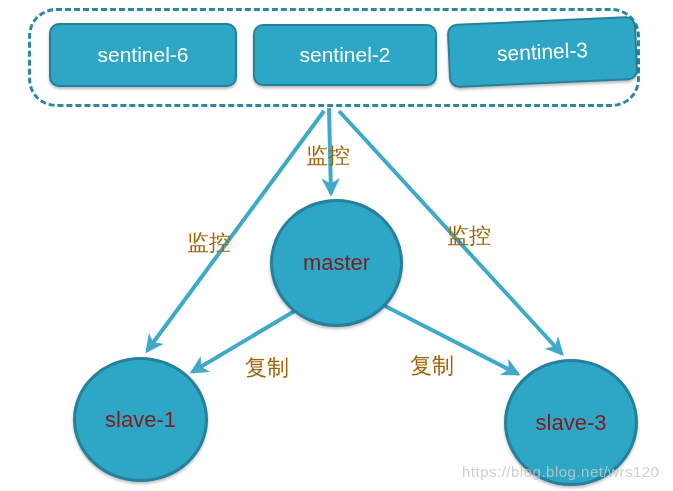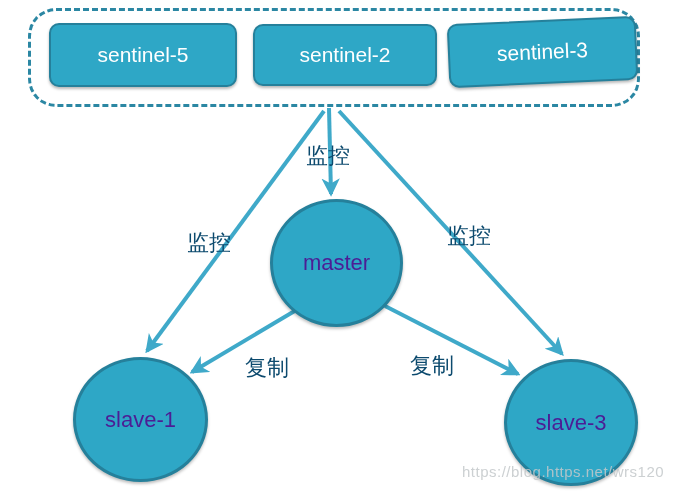--- a/index.html
+++ b/index.html
@@ -109,7 +109,7 @@
   <div class="sentinel-group"></div>
 
   <div class="node-box box-1">
-    <span>sentinel-5</span>
+    <span>sentinel-6</span>
   </div>
   <div class="node-box box-2">
     <span>sentinel-2</span>

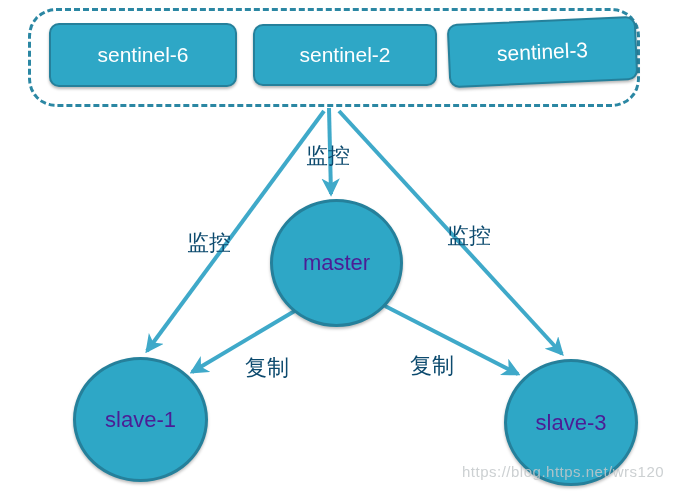--- a/index.html
+++ b/index.html
@@ -66,7 +66,7 @@
   .circle-slave2 { left: 504px; top: 359px; width: 134px; height: 127px; }
   .edge-label {
     position: absolute;
-    color: #0c4a6e;
+    color: #a16207;
     font-size: 22px;
     font-family: "DejaVu Serif", serif;
     white-space: nowrap;

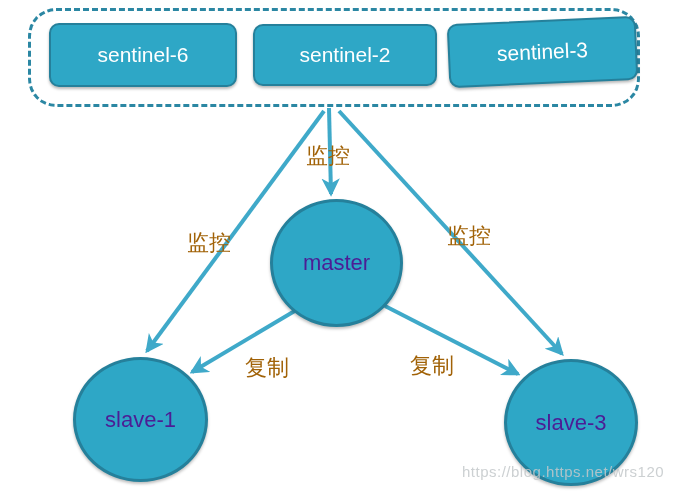--- a/index.html
+++ b/index.html
@@ -53,7 +53,7 @@
     border: 3px solid #25809b;
     border-radius: 50%;
     box-shadow: 0 2px 3px rgba(0,0,0,0.25);
-    color: #4c1d95;
+    color: #7f1d1d;
     font-size: 22px;
     display: flex;
     align-items: center;

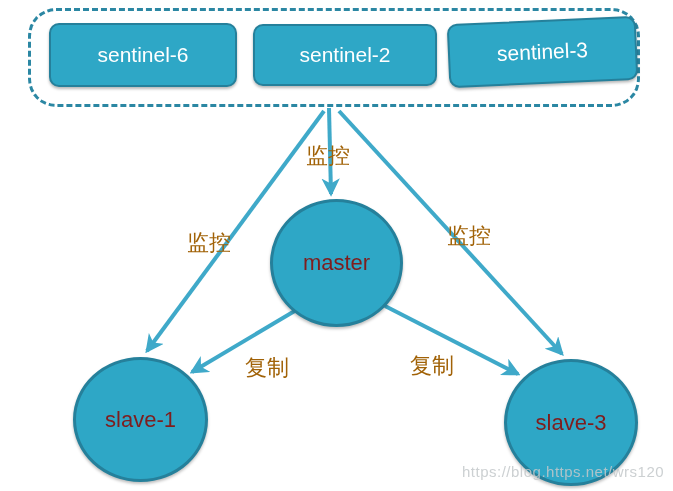--- a/index.html
+++ b/index.html
@@ -134,7 +134,7 @@
   <div class="edge-label lbl-copy-left">复制</div>
   <div class="edge-label lbl-copy-right">复制</div>
 
-  <div class="watermark">https://blog.https.net/wrs120</div>
+  <div class="watermark">https://blog.blog.net/wrs120</div>
 
 </div>
 

